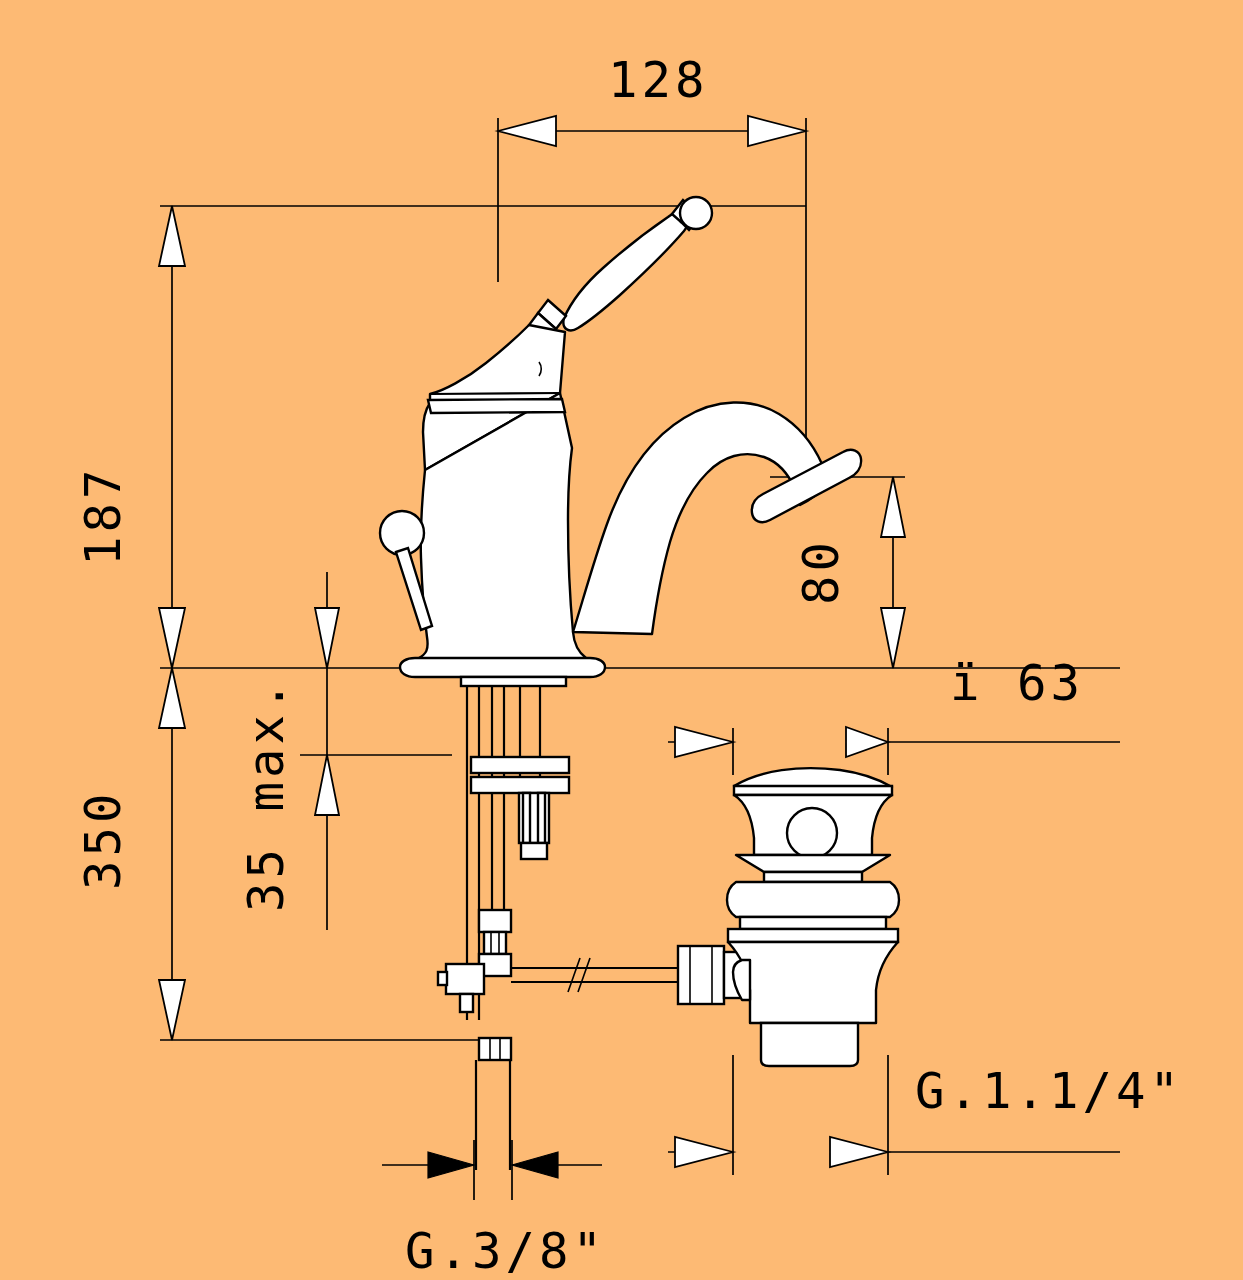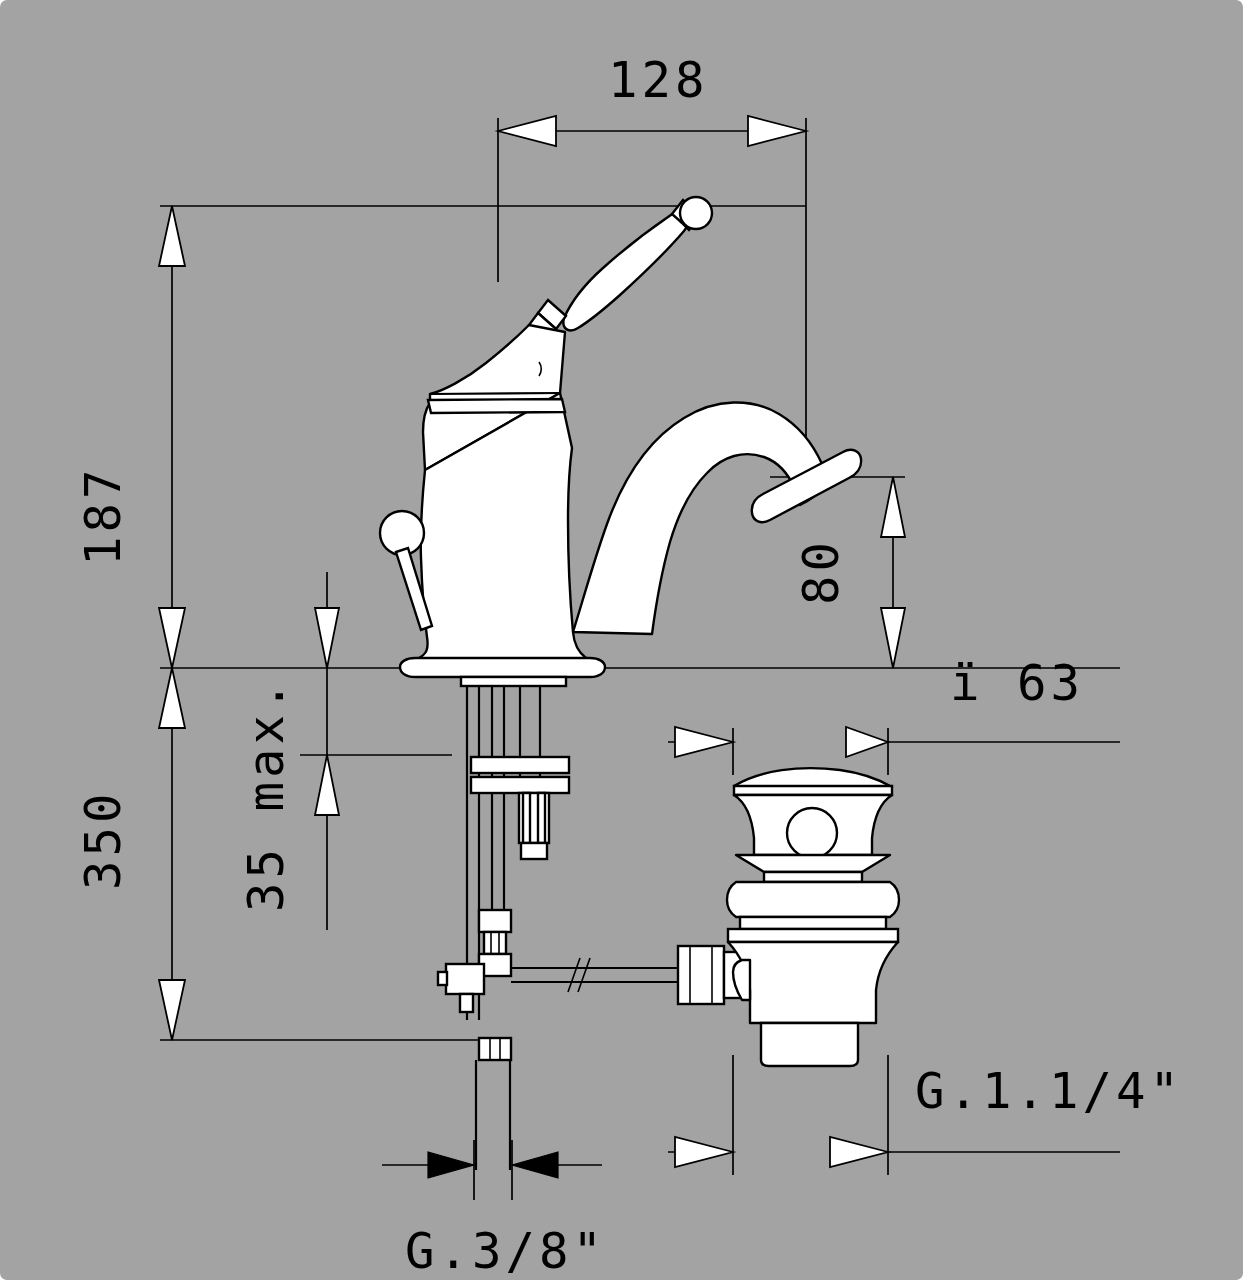--- a/index.html
+++ b/index.html
@@ -15,9 +15,8 @@
     position: relative;
     width: 1243px;
     height: 1280px;
-    background: #a3a3a3;
+    background: #fdba74;
     overflow: hidden;
-    border-radius: 7px;
   }
   svg#cad {
     display: block;

